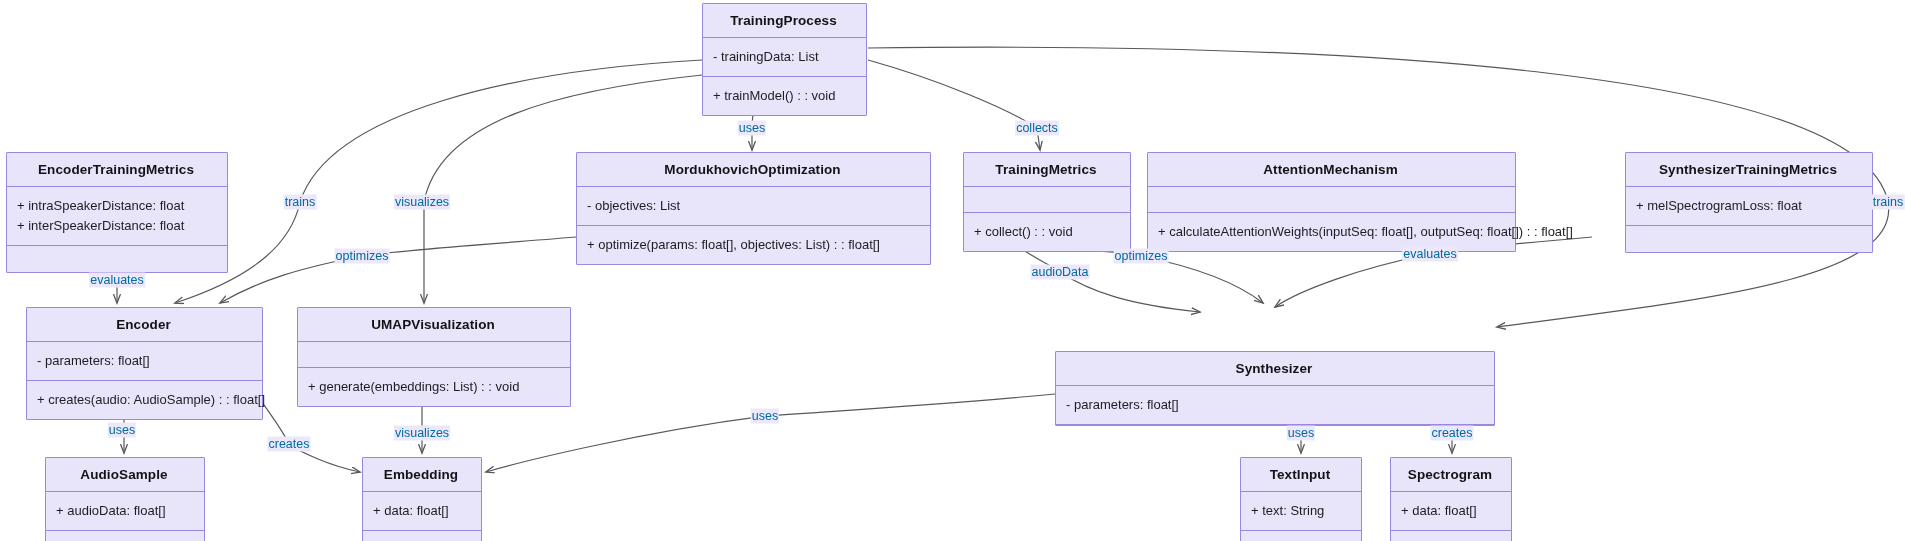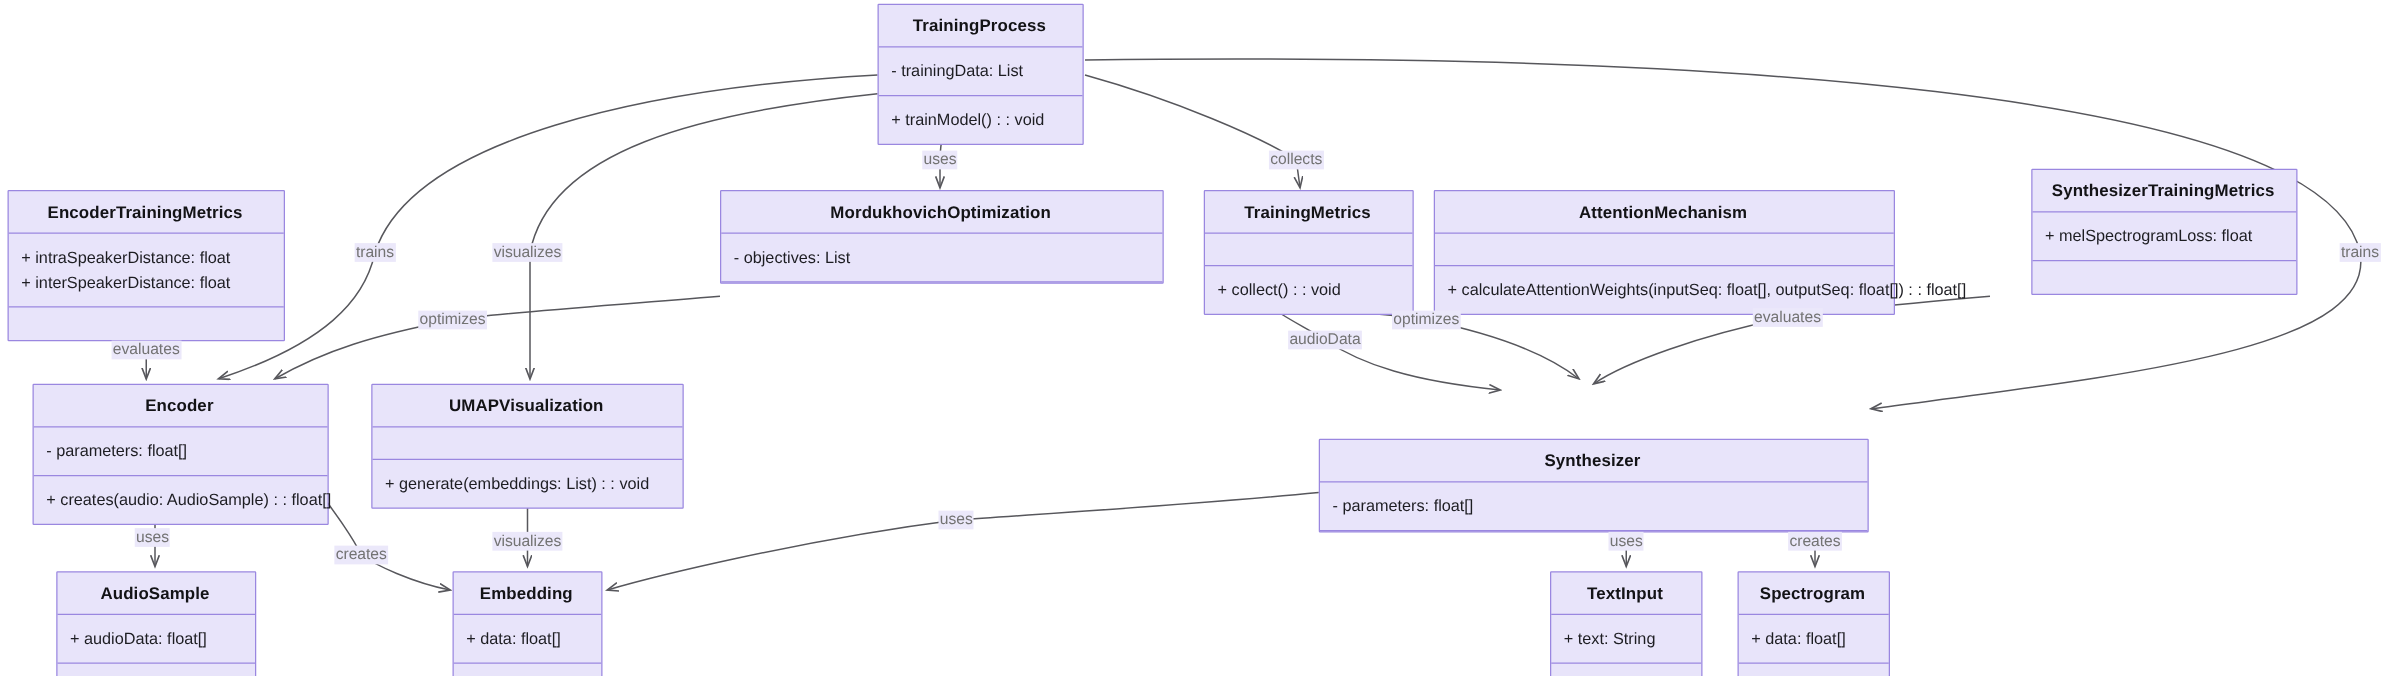--- a/index.html
+++ b/index.html
@@ -62,7 +62,7 @@
   .edge-label {
     position: absolute;
     font-size: 12.5px;
-    color: #737373;
+    color: #0369a1;
     background: #ebe8fa;
     padding: 0 1px;
     white-space: nowrap;

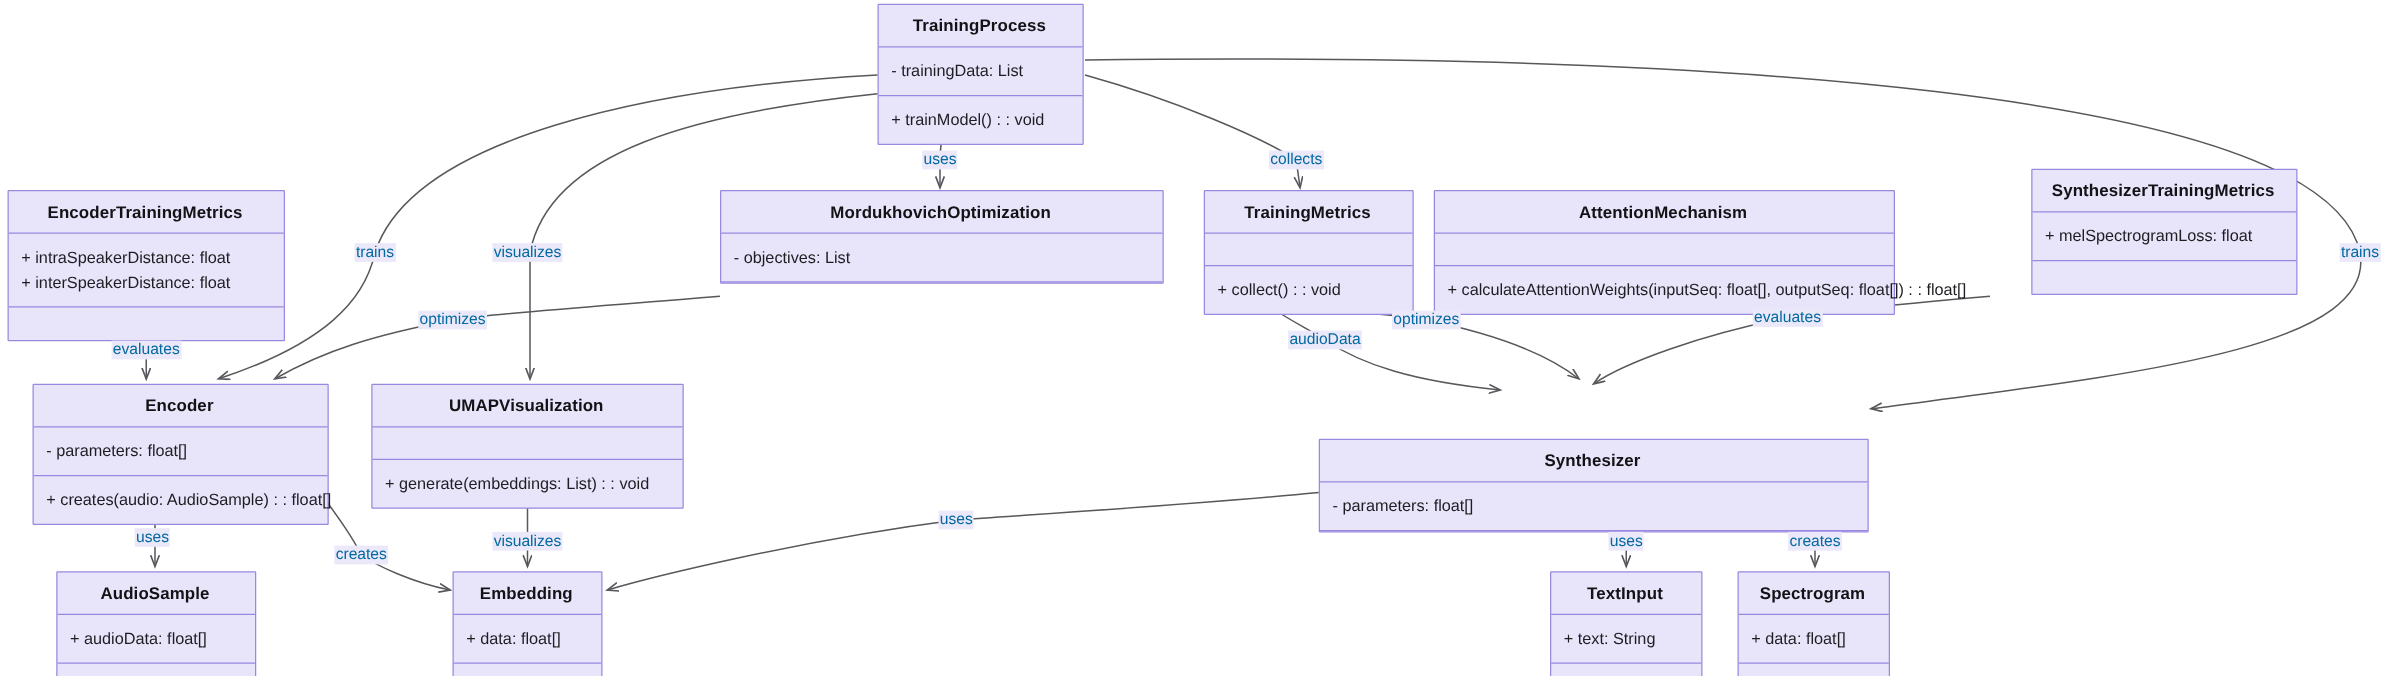--- a/index.html
+++ b/index.html
@@ -144,7 +144,7 @@
           <div class="row">+ calculateAttentionWeights(inputSeq: float[], outputSeq: float[]) : : float[]</div>
         </div>
       </div>
-      <div class="uml-class" style="left: 1625px; top: 135px; width: 213px;">
+      <div class="uml-class" style="left: 1625px; top: 152px; width: 248px;">
         <div class="uml-title">SynthesizerTrainingMetrics</div>
         <div class="uml-section divider">
           <div class="row">+ melSpectrogramLoss: float</div>

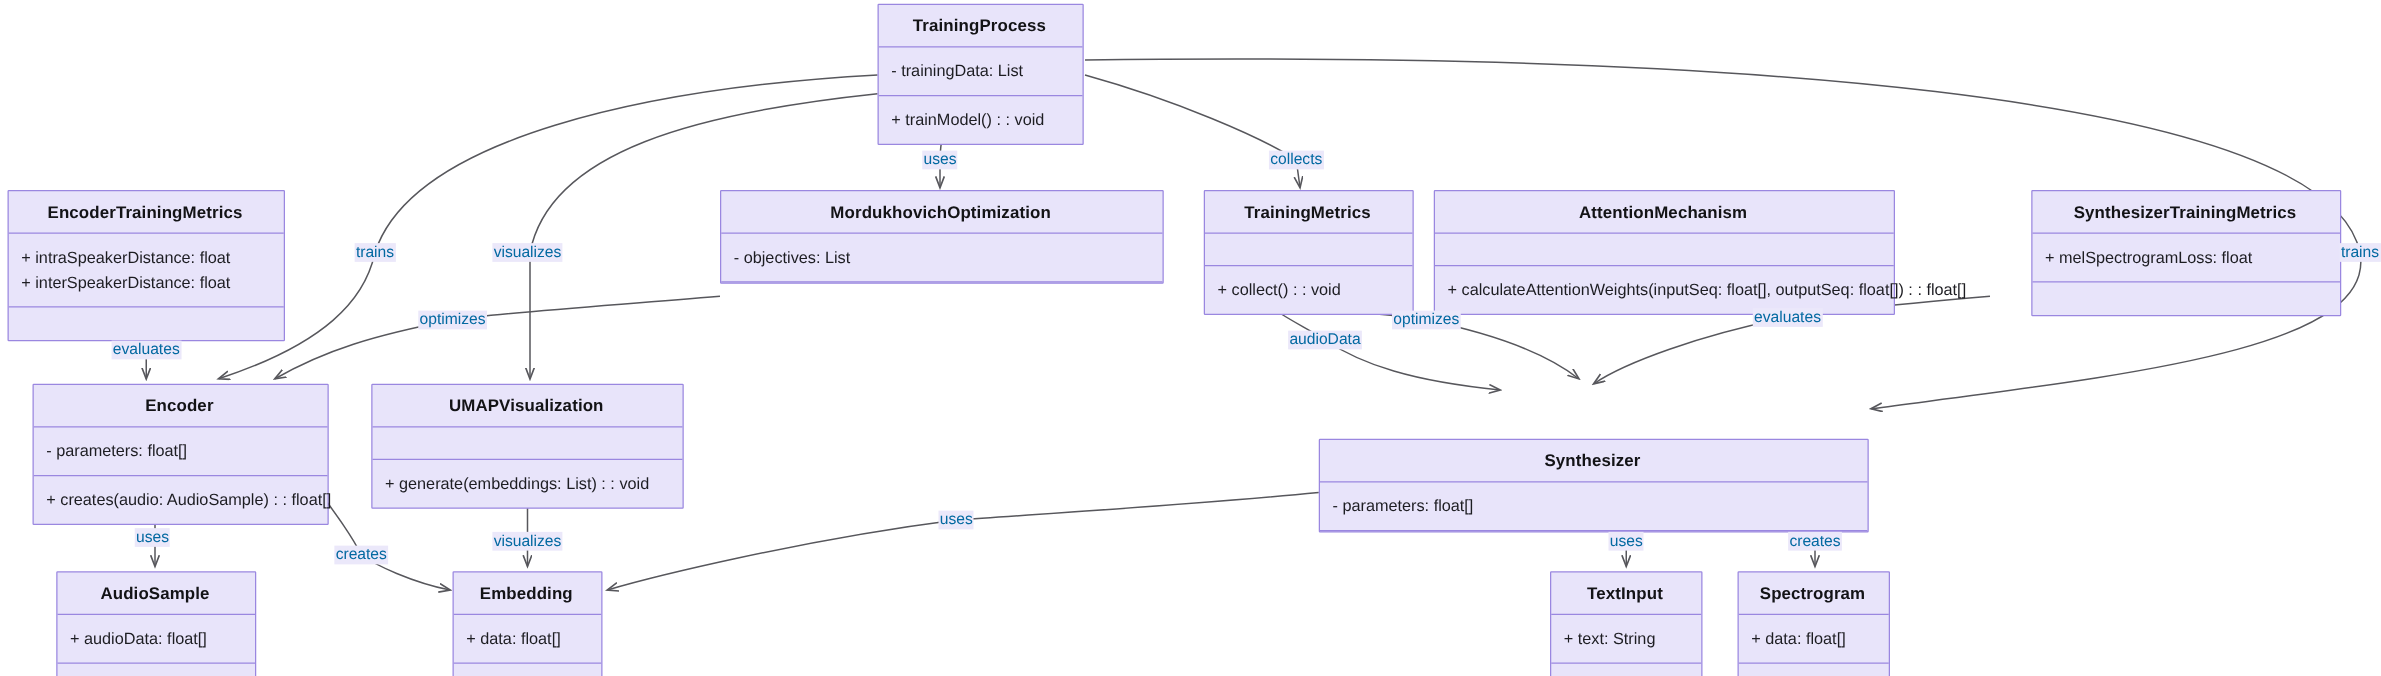--- a/index.html
+++ b/index.html
@@ -129,6 +129,9 @@
         <div class="uml-section divider">
           <div class="row">- objectives: List</div>
         </div>
+        <div class="uml-section">
+          <div class="row">+ optimize(params: float[], objectives: List) : : float[]</div>
+        </div>
       </div>
       <div class="uml-class" style="left: 963px; top: 152px; width: 168px;">
         <div class="uml-title">TrainingMetrics</div>

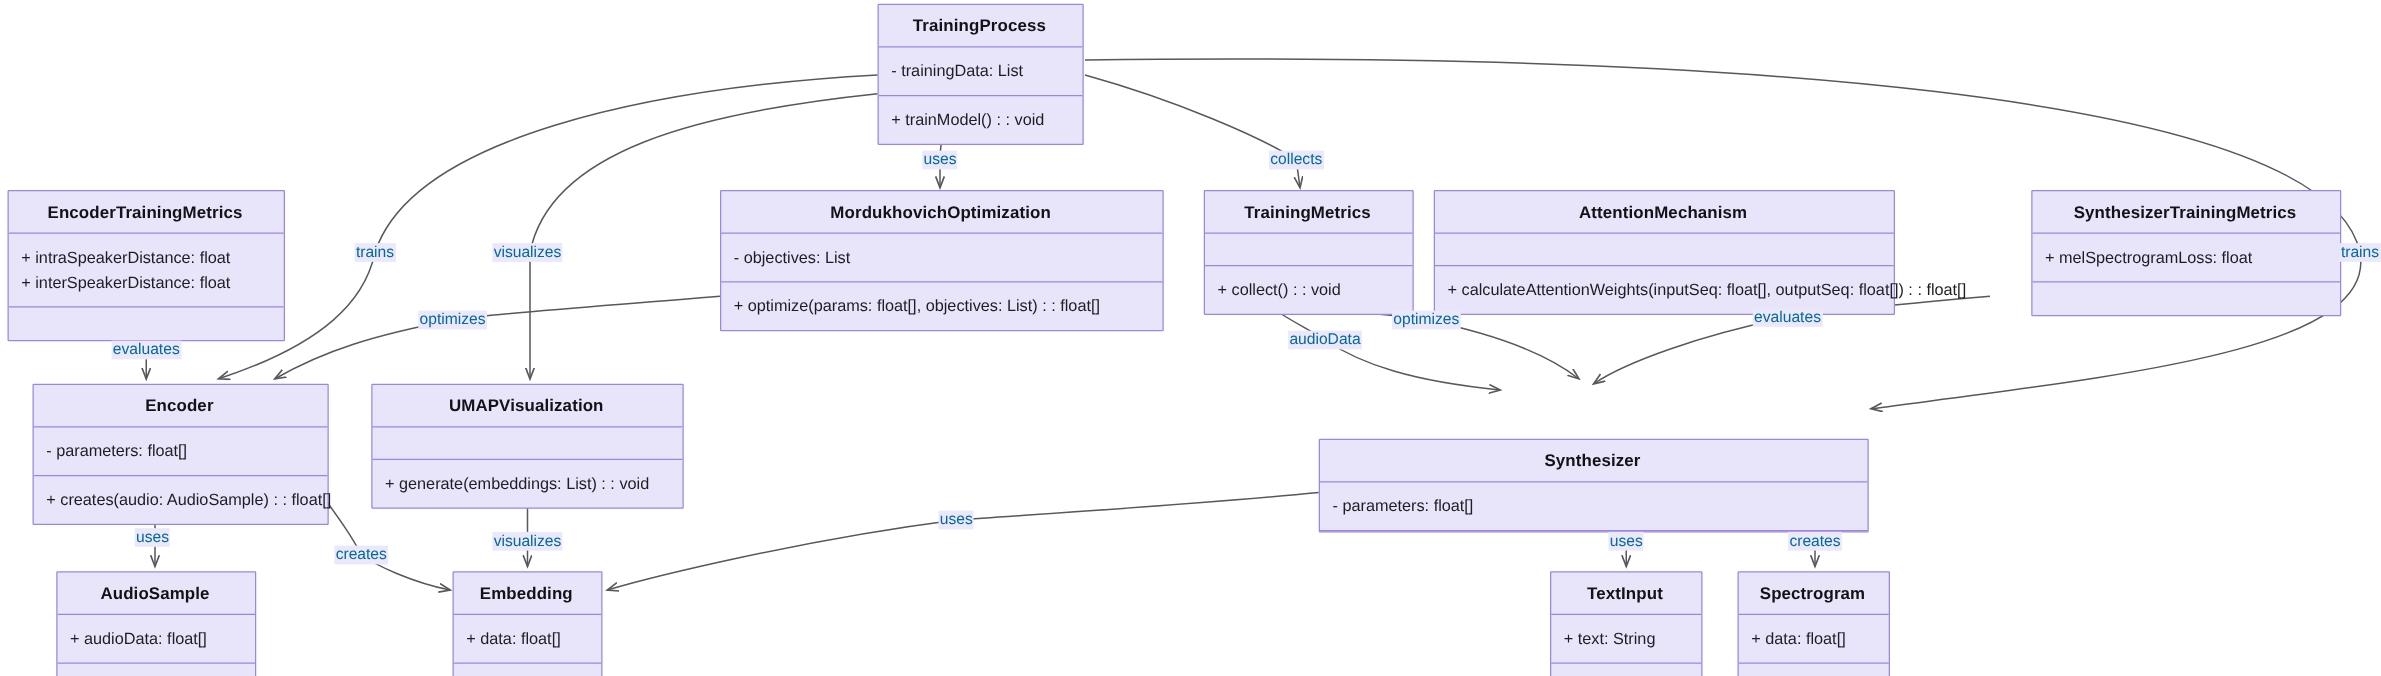--- a/index.html
+++ b/index.html
@@ -163,7 +163,7 @@
           <div class="row">+ creates(audio: AudioSample) : : float[]</div>
         </div>
       </div>
-      <div class="uml-class" style="left: 297px; top: 307px; width: 250px;">
+      <div class="uml-class" style="left: 297px; top: 307px; width: 274px;">
         <div class="uml-title">UMAPVisualization</div>
         <div class="uml-section divider empty"></div>
         <div class="uml-section">

